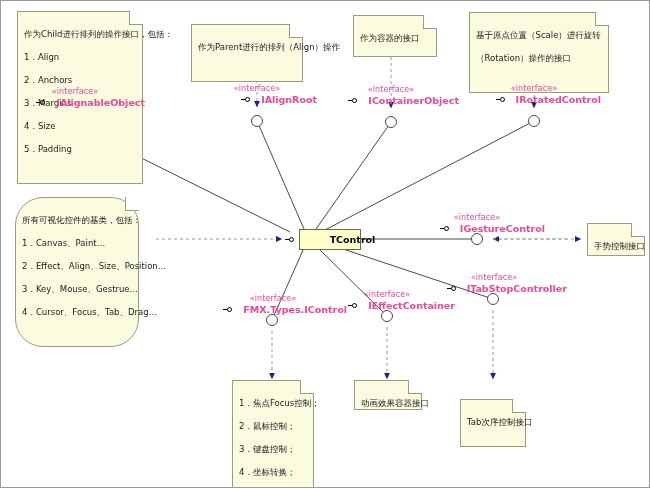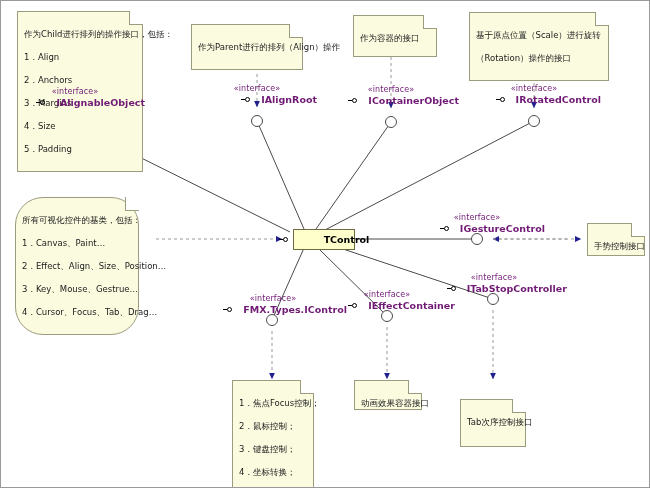--- a/index.html
+++ b/index.html
@@ -35,7 +35,7 @@
     font-size: 8.5px;
     line-height: 11.5px;
     color: #1b1b1b;
-    padding: 5px 6px 4px 6px;
+    padding: 5px 6px 16px 6px;
     white-space: pre-line;
   }
   .note::after {

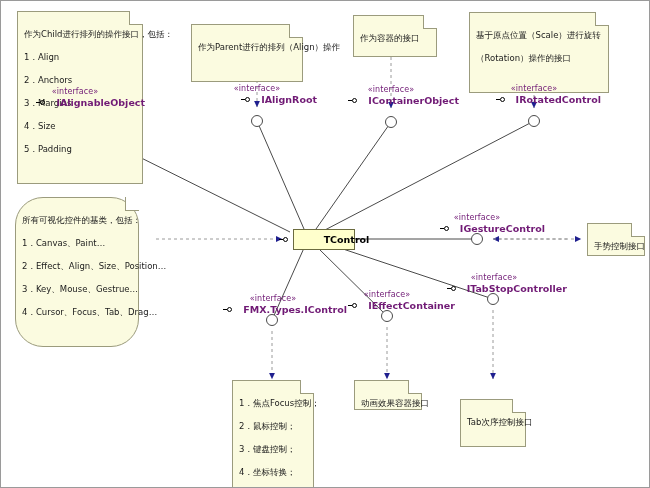--- a/index.html
+++ b/index.html
@@ -79,7 +79,7 @@
     position: absolute;
     text-align: center;
     white-space: nowrap;
-    color: #701a75;
+    color: #ec4899;
   }
   .iface .stereo {
     display: block;

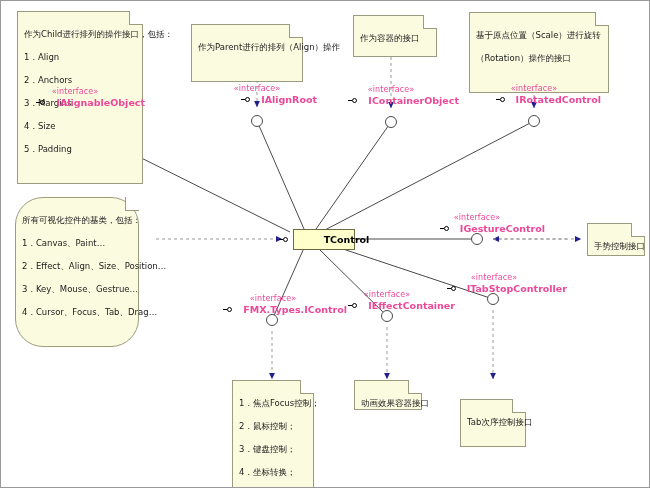--- a/index.html
+++ b/index.html
@@ -248,7 +248,7 @@
     <span class="ln">Tab次序控制接口</span>
   </div>
 
-  <div class="classbox" style="left:292px; top:228px; width:62px; height:21px;gap:34px;">
+  <div class="classbox" style="left:298px; top:228px; width:62px; height:21px;gap:34px;">
     <span class="lolli-glyph"></span>
     <span>TControl</span>
   </div>

